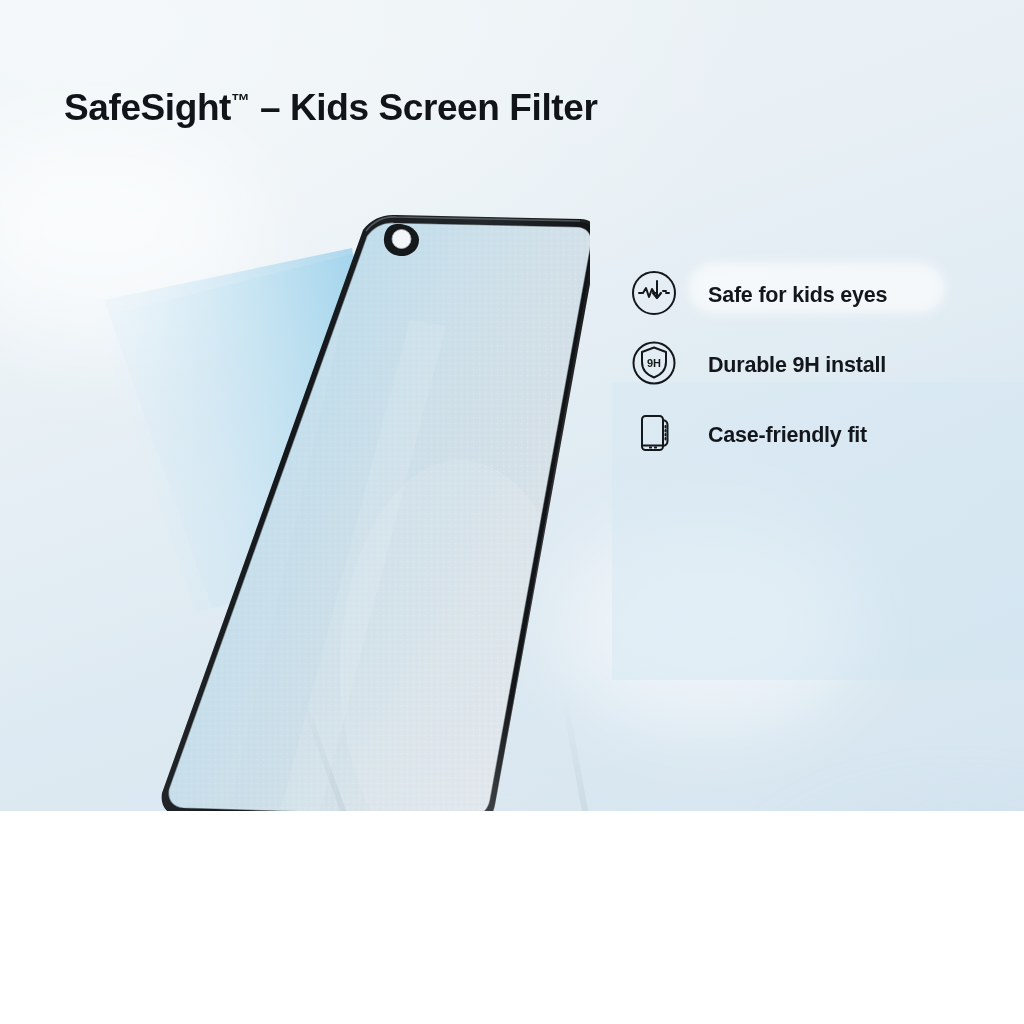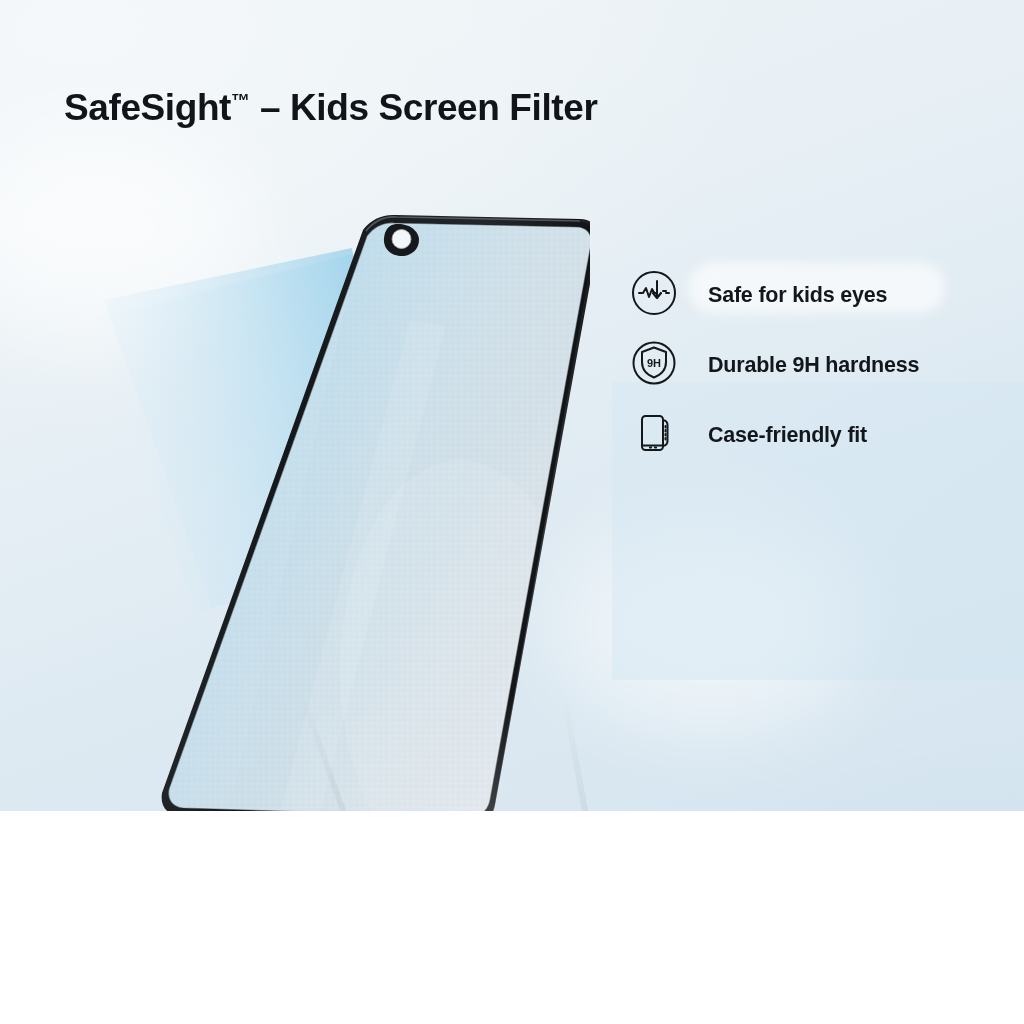--- a/index.html
+++ b/index.html
@@ -350,7 +350,7 @@
           <text x="24" y="27.6" text-anchor="middle" font-family="&quot;Liberation Sans&quot;, sans-serif" font-size="11" font-weight="700" fill="#15181b" stroke="none">9H</text>
         </svg>
       </span>
-      <span class="feature-label">Durable 9H hardness</span>
+      <span class="feature-label">Durable 9H install</span>
     </div>
 
 

